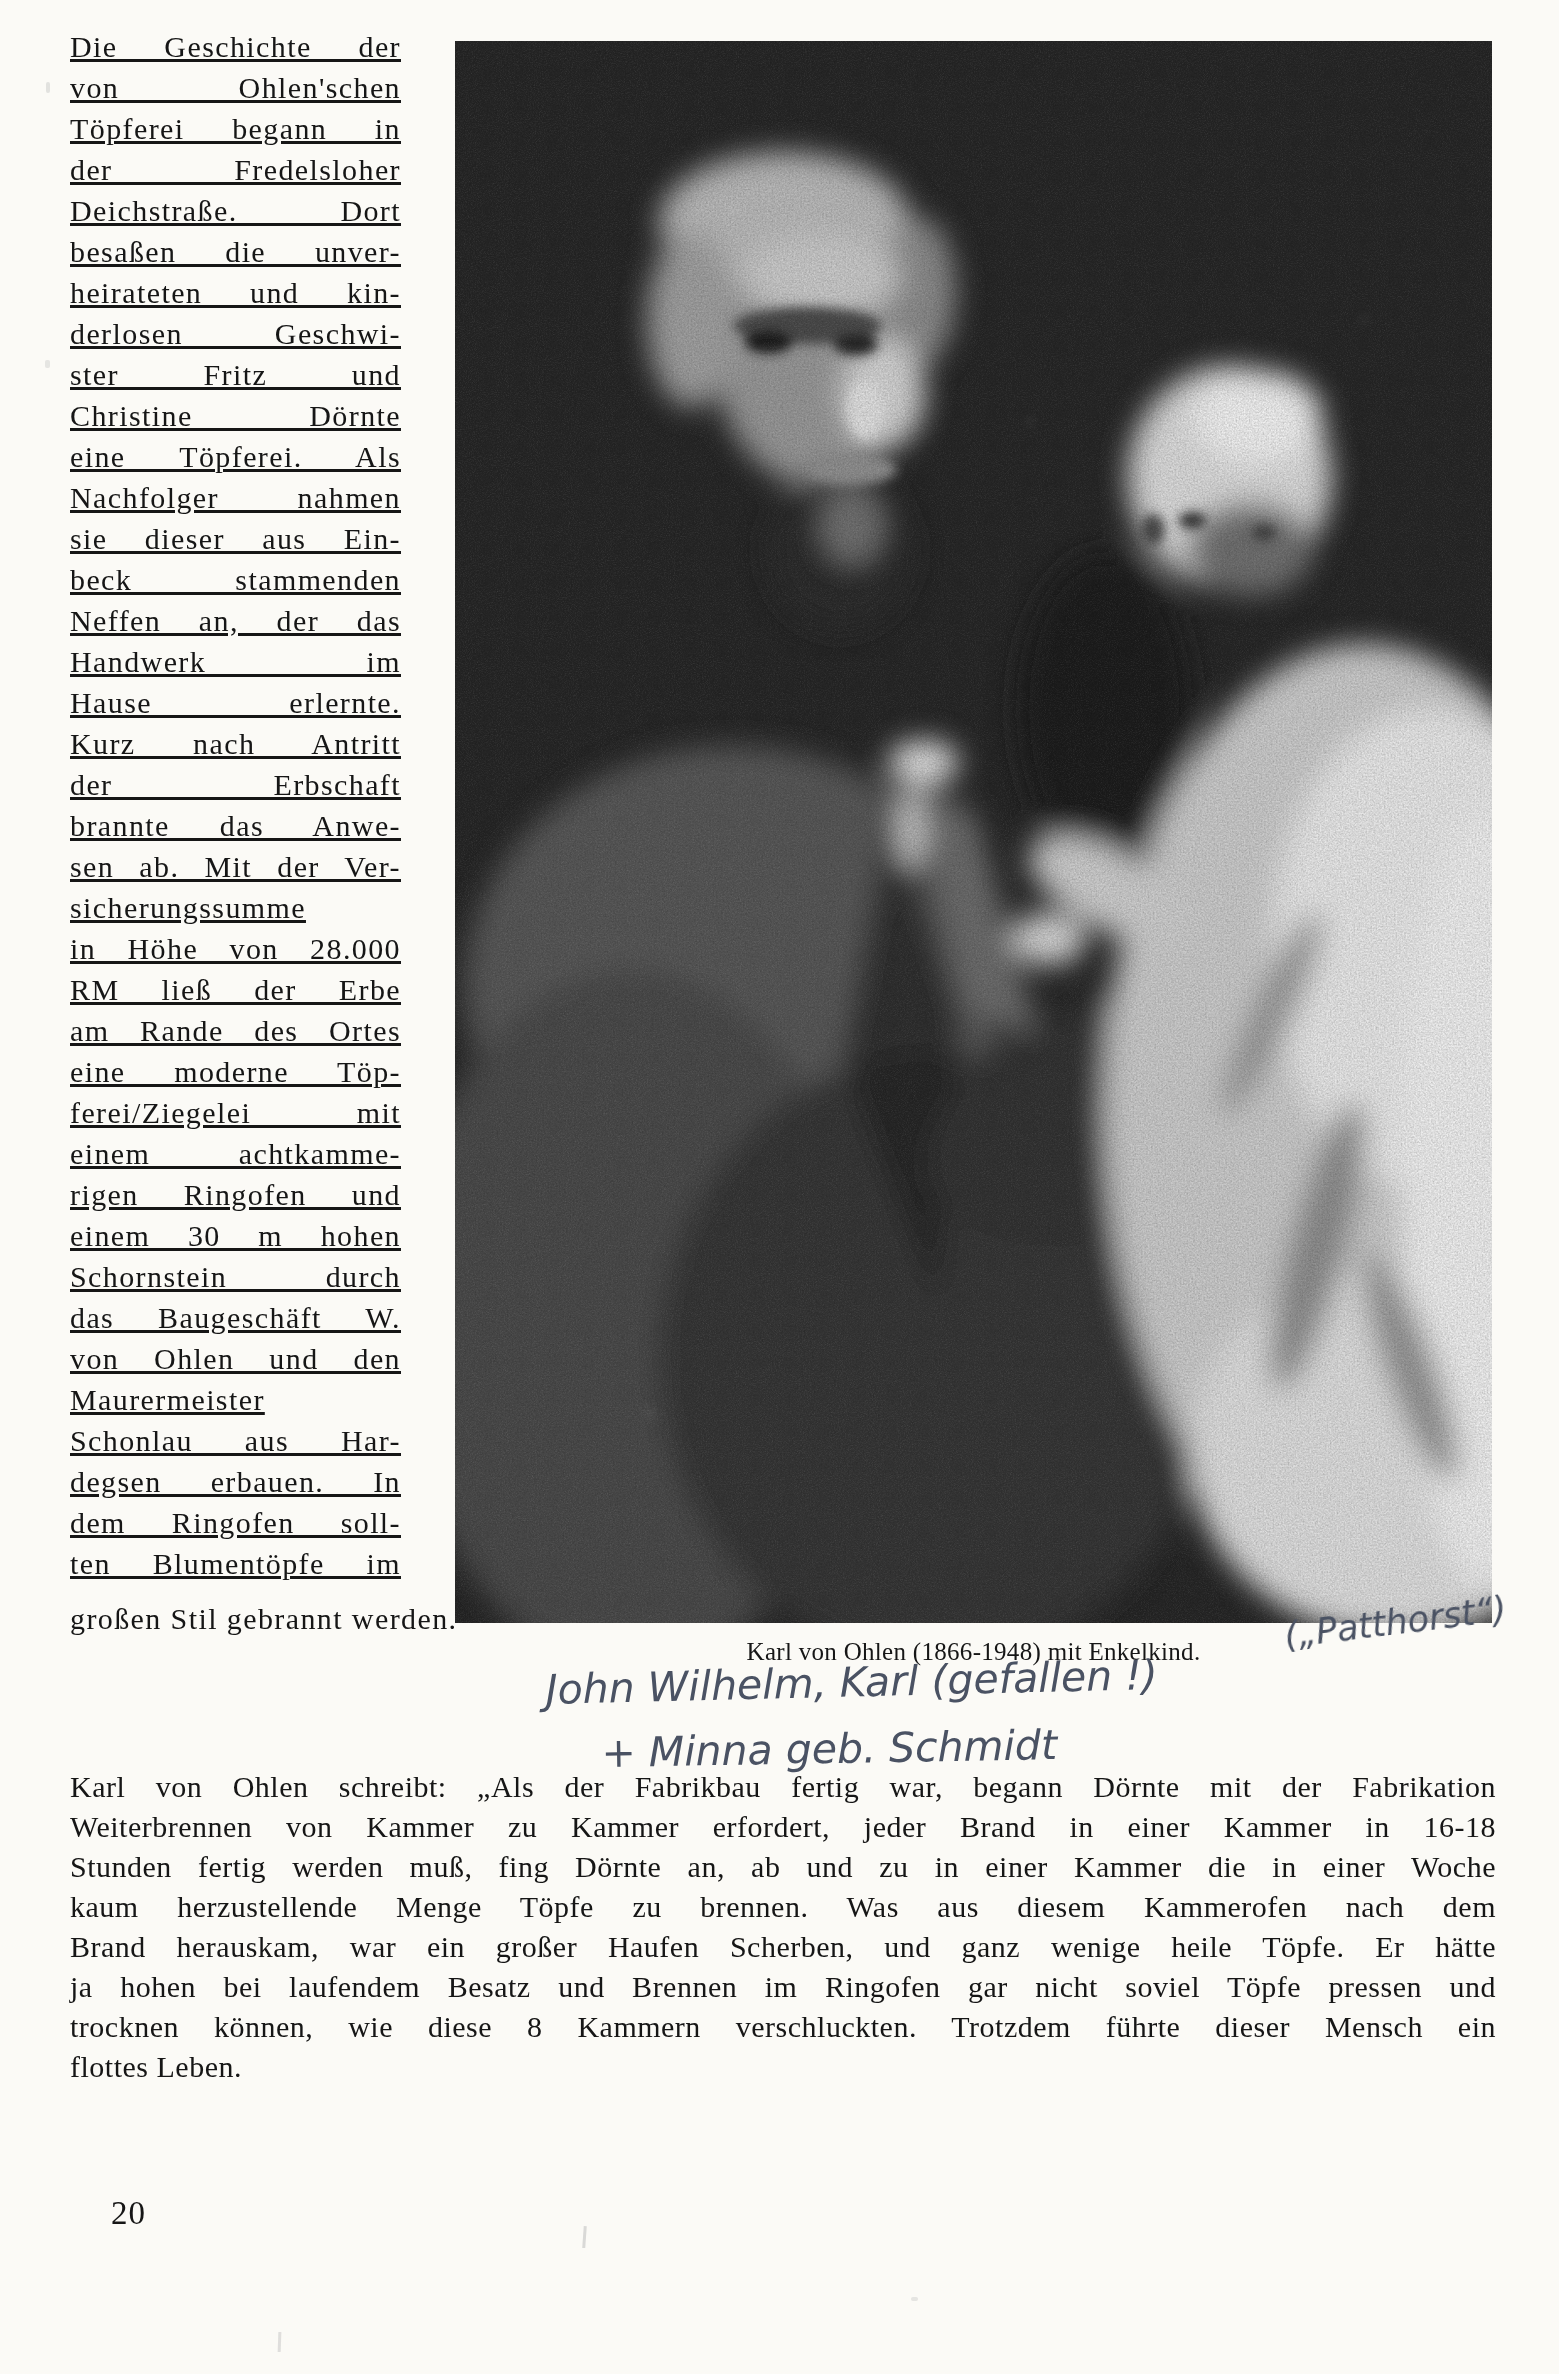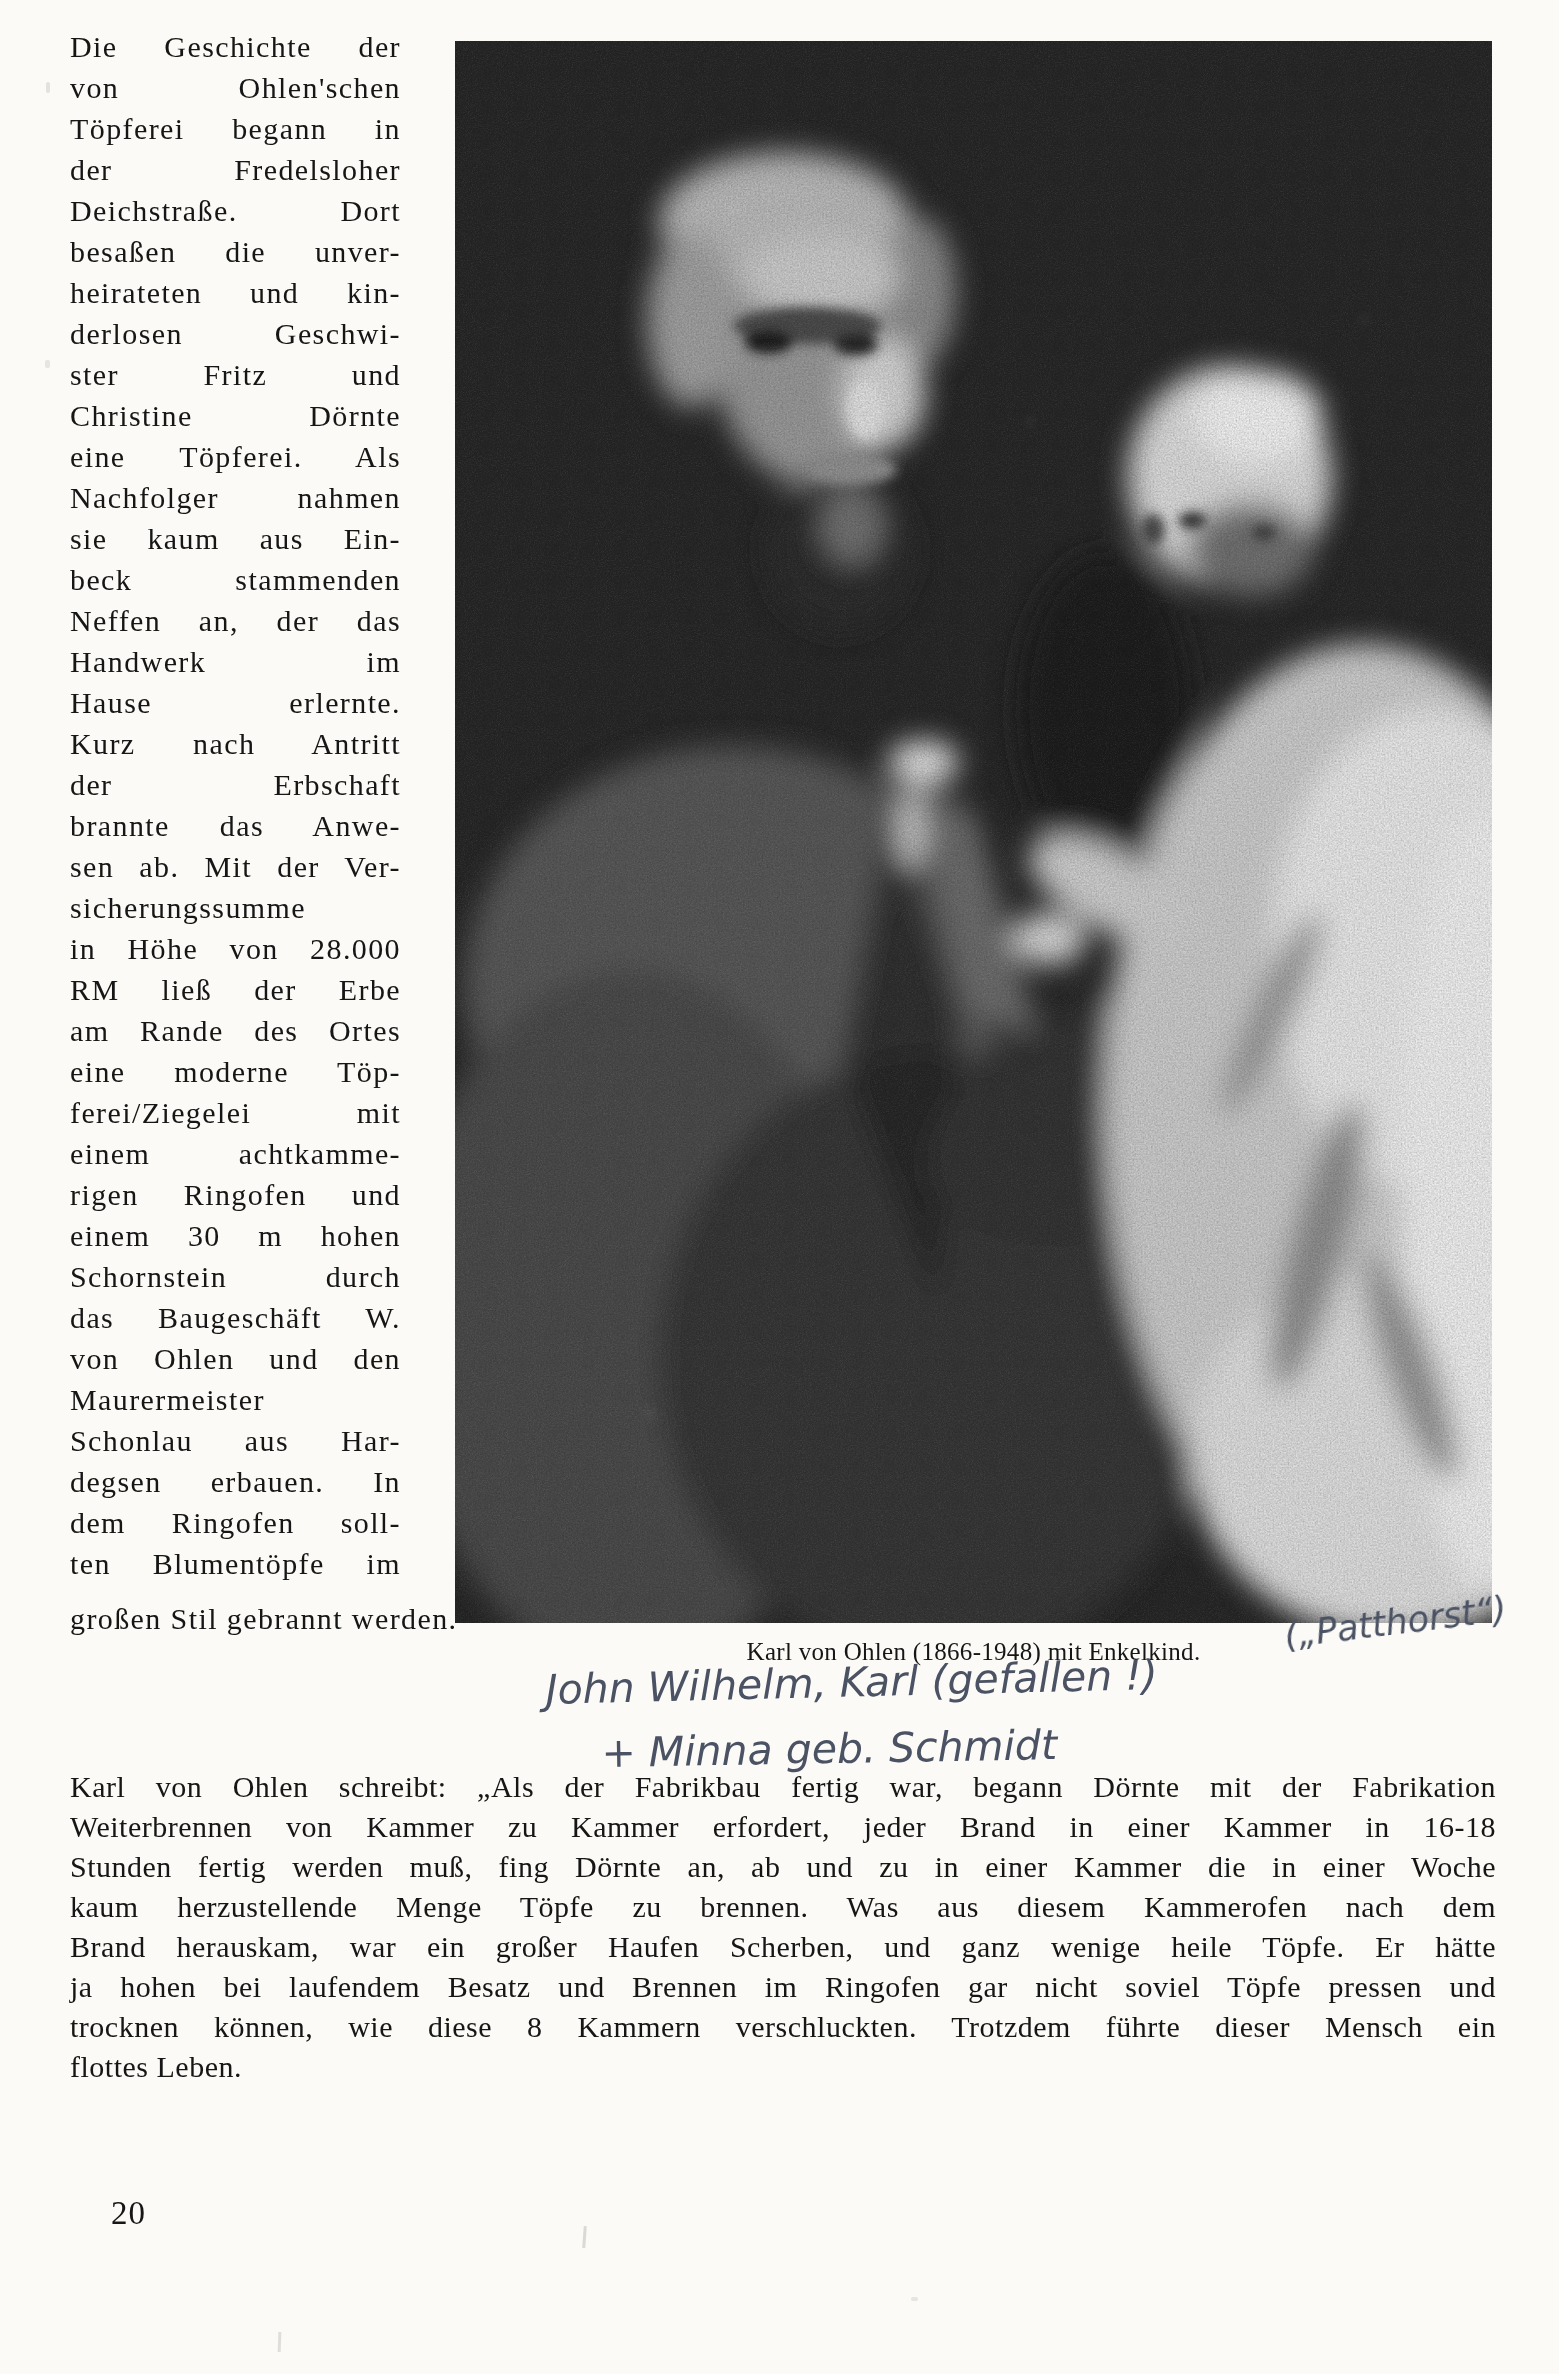--- a/index.html
+++ b/index.html
@@ -11,7 +11,7 @@
   
   .leftcol {
     position:absolute; left:70px; top:26px; width:331px;
-    font-size:30px; line-height:41px; letter-spacing:1.4px;
+    font-size:30px; line-height:41px; letter-spacing:1.4px;text-decoration:underline;
   }
   .jline { text-align:justify; text-align-last:justify; }
   .leftcol-last {

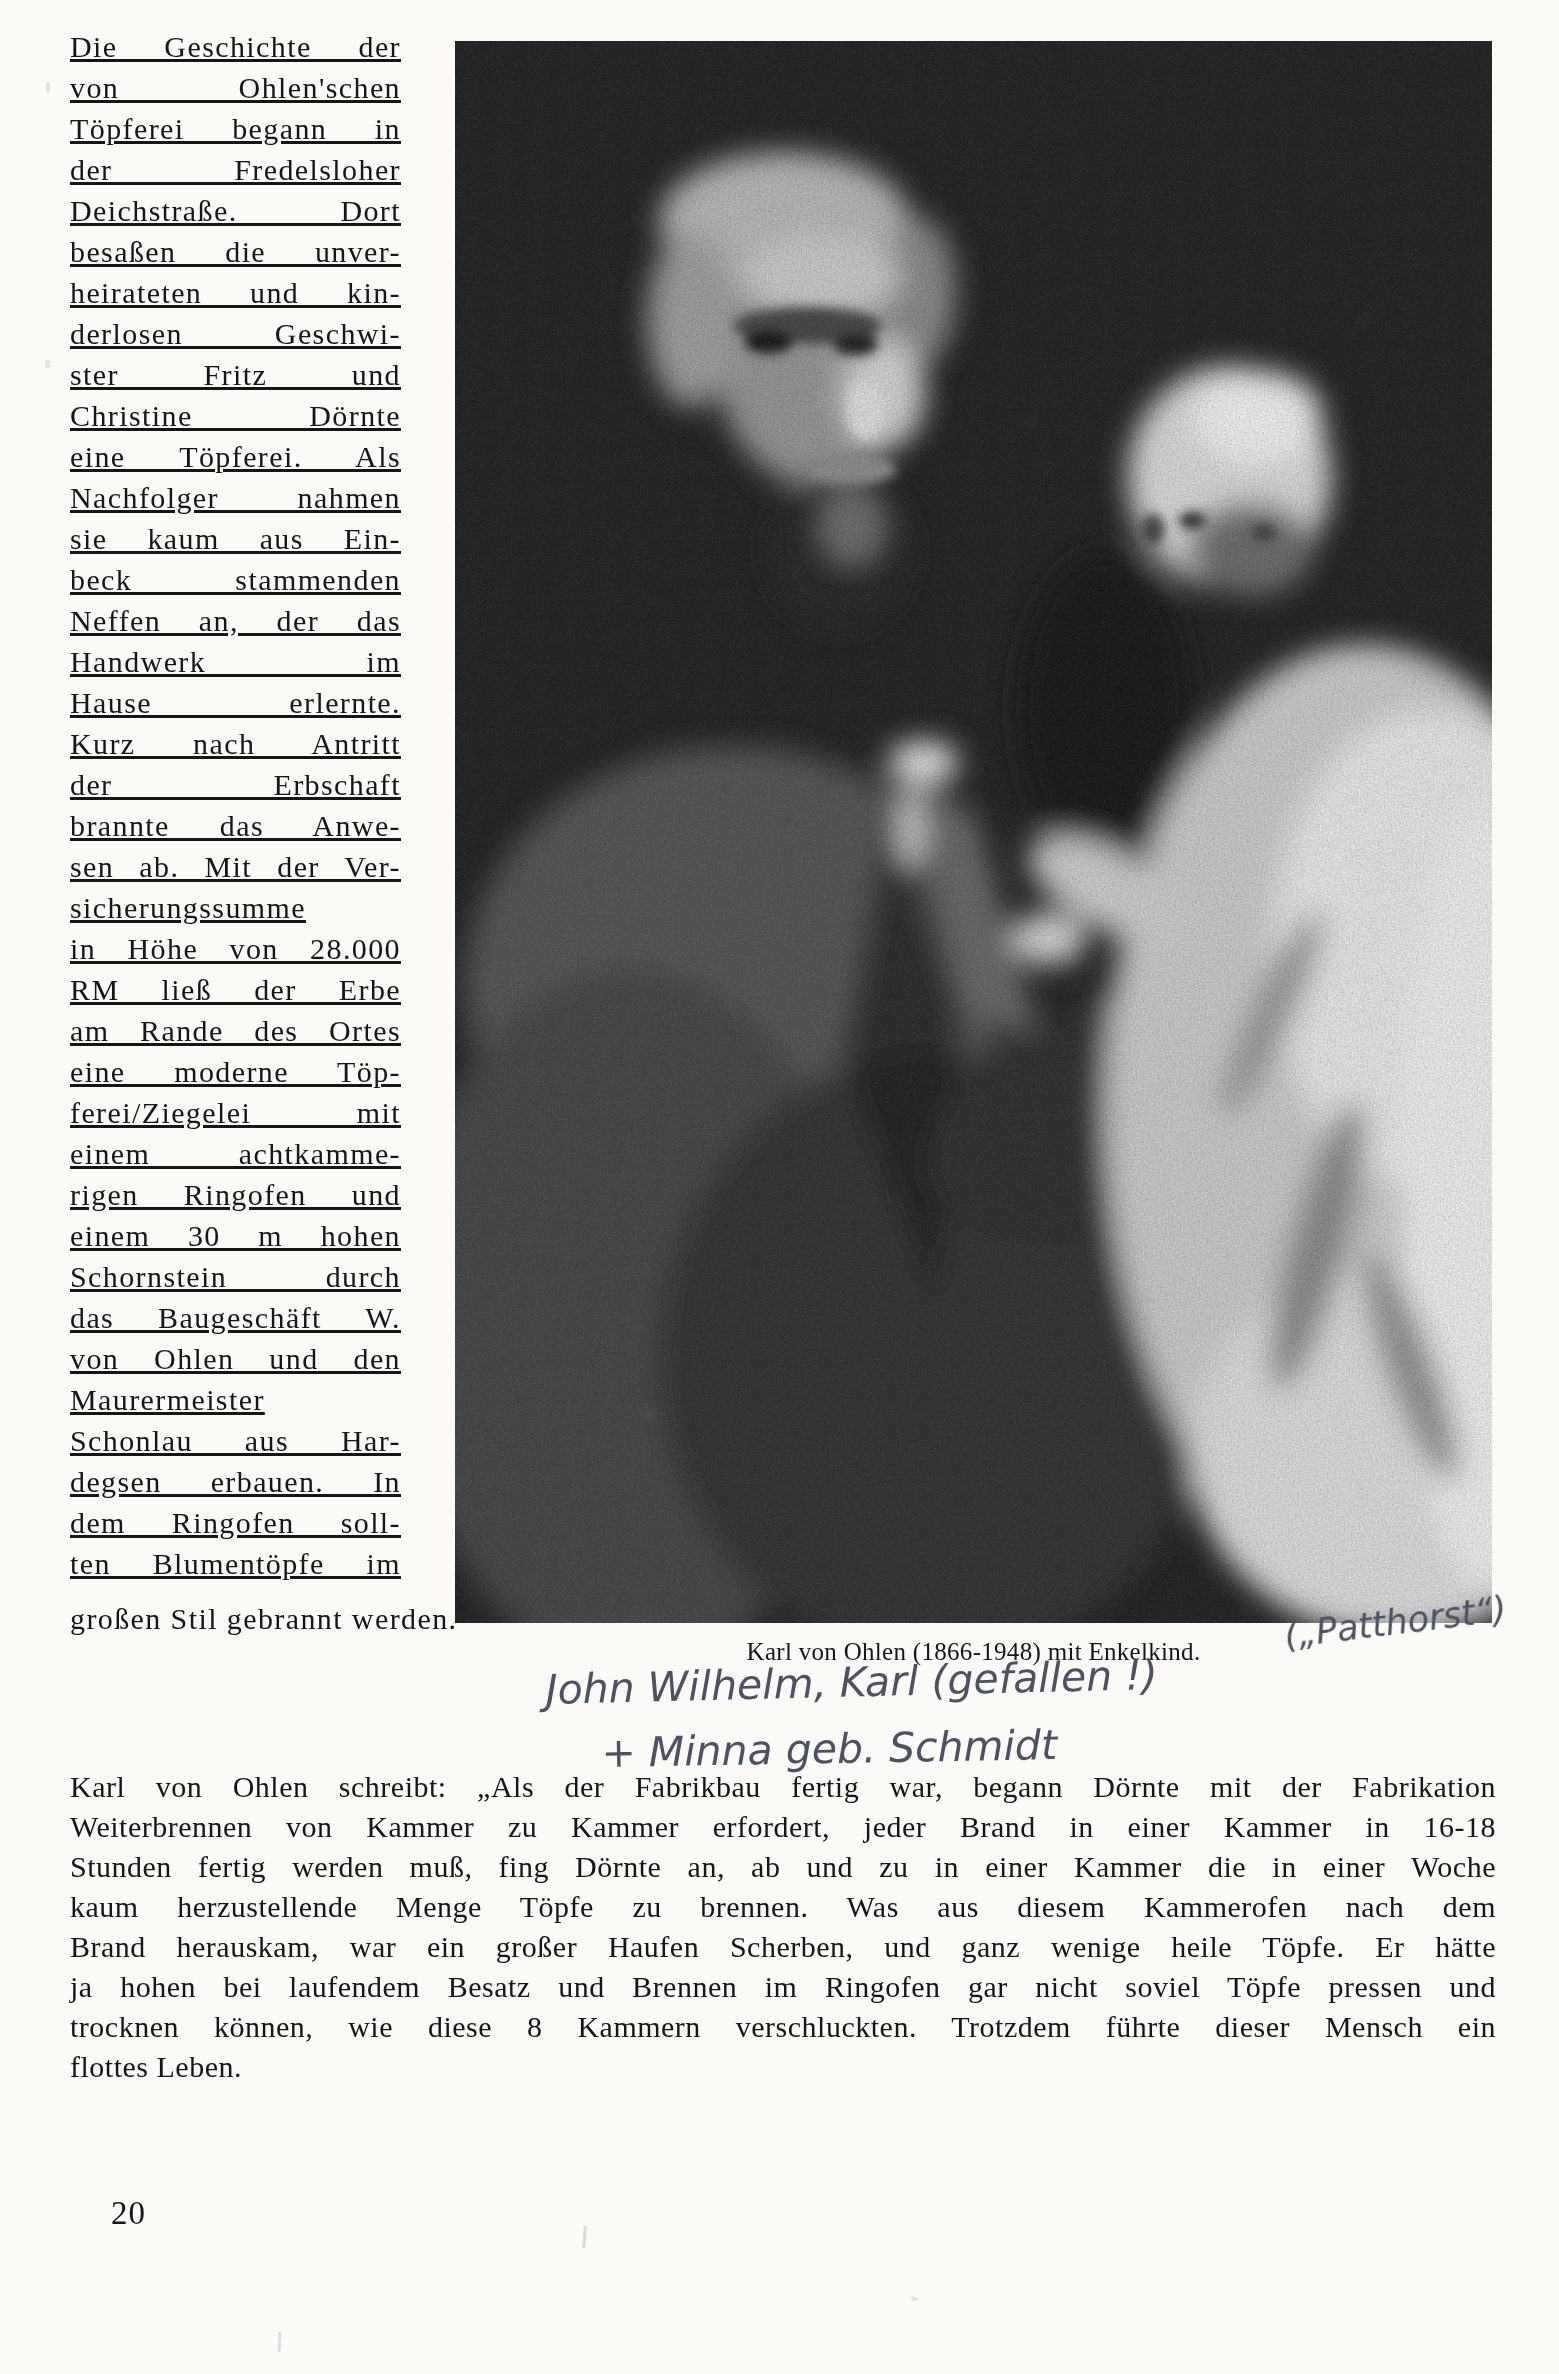--- a/index.html
+++ b/index.html
@@ -69,7 +69,7 @@
     <div class="jline">Christine Dörnte</div>
     <div class="jline">eine Töpferei. Als</div>
     <div class="jline">Nachfolger nahmen</div>
-    <div class="jline">sie kaum aus Ein-</div>
+    <div class="jline">sie dieser aus Ein-</div>
     <div class="jline">beck stammenden</div>
     <div class="jline">Neffen an, der das</div>
     <div class="jline">Handwerk im</div>

